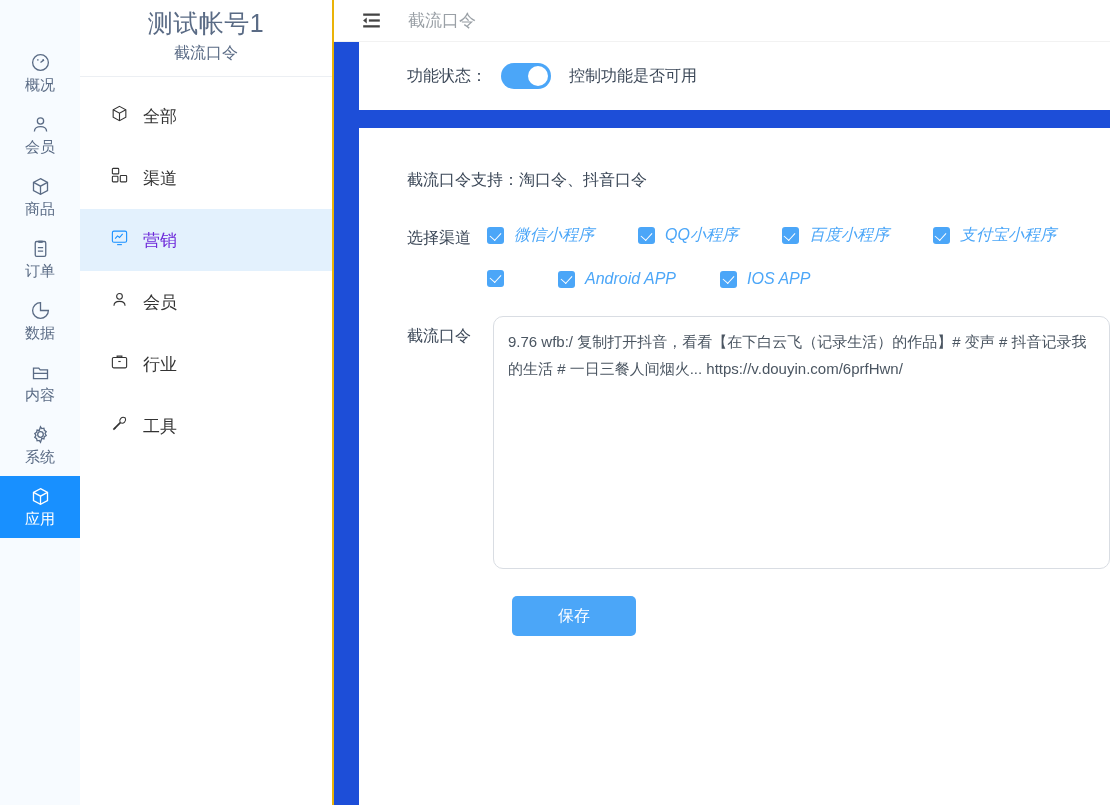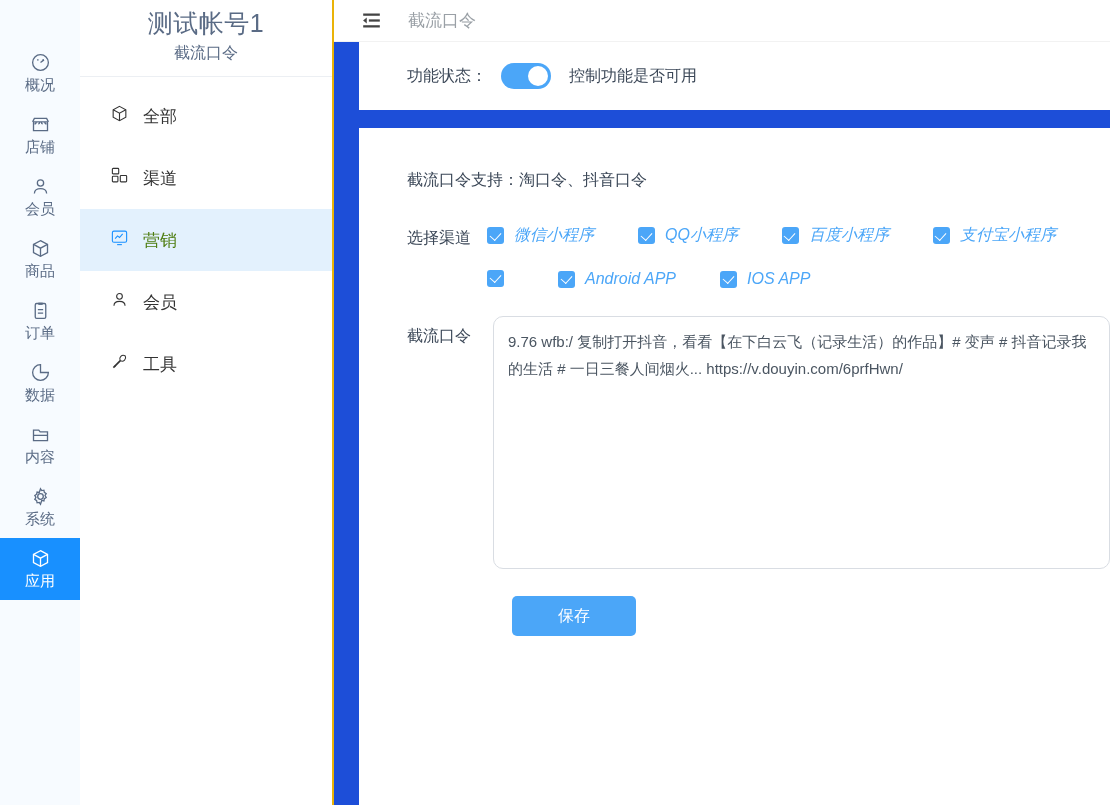--- a/index.html
+++ b/index.html
@@ -155,16 +155,6 @@
       <span class="lbl">概况</span>
     </div>
 
-    <div class="rail-item">
-      <span class="ic">
-        <svg width="21" height="21" viewBox="0 0 24 24">
-            <path d="M4 9h16v10H4z"></path>
-            <path d="M3 9l2-4h14l2 4"></path>
-            <path d="M7 9c0 1.4-.9 2.2-2 2.2M11 9c0 1.4-.5 2.2-1.6 2.2M13 9c0 1.4.5 2.2 1.6 2.2M17 9c0 1.4.9 2.2 2 2.2"></path>
-          </svg>
-      </span>
-      <span class="lbl">店铺</span>
-    </div>
 
     <div class="rail-item">
       <span class="ic">

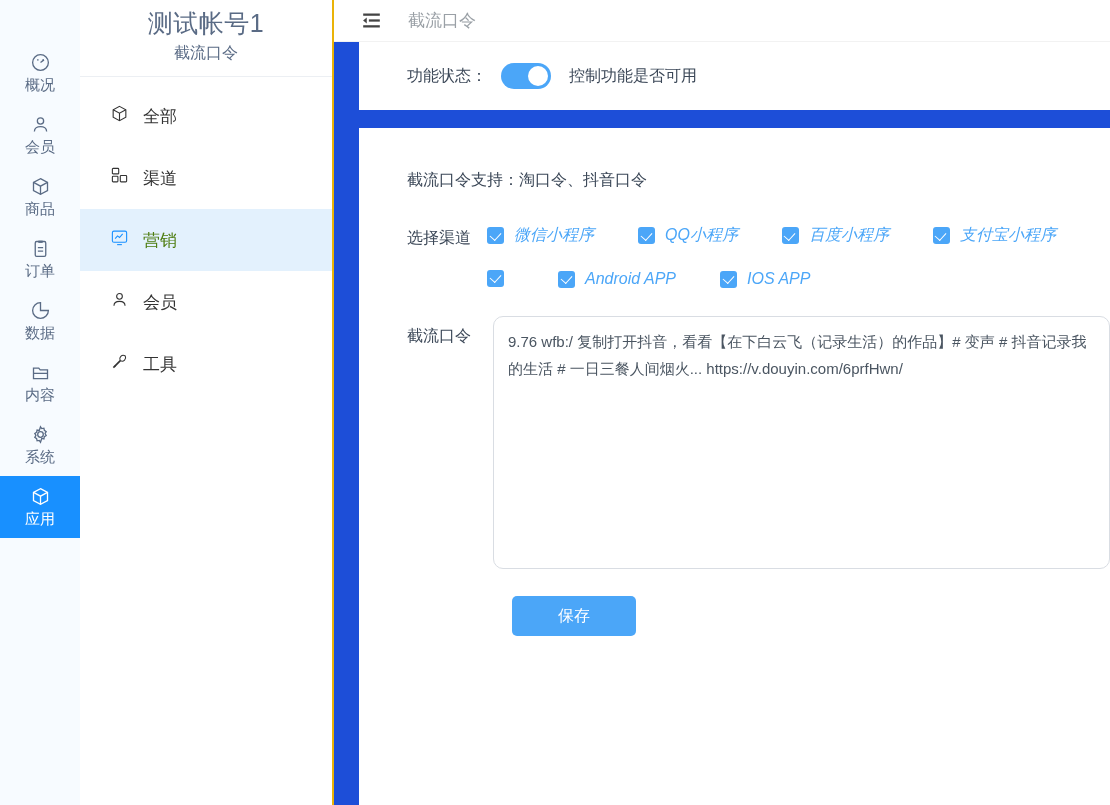--- a/index.html
+++ b/index.html
@@ -59,7 +59,7 @@
     cursor: pointer;
   }
   .subnav-item svg { stroke: #333; fill: none; stroke-width: 1.4; }
-  .subnav-item.active { background: #e3f1fd; color: #4d7c0f; }
+  .subnav-item.active { background: #e3f1fd; color: #6d28d9; }
   .subnav-item.active svg { stroke: #1890ff; }
 
   

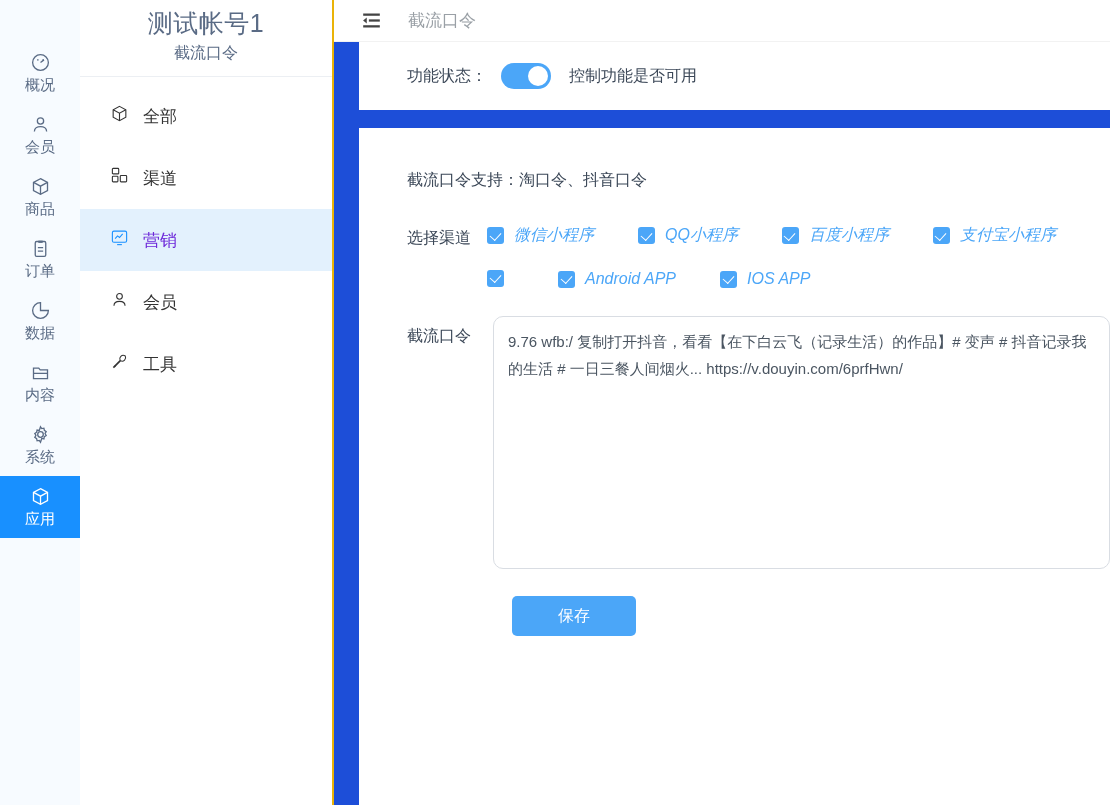--- a/index.html
+++ b/index.html
@@ -277,6 +277,16 @@
         <span>会员</span>
       </div>
 
+      <div class="subnav-item">
+        <span class="ic">
+          <svg width="19" height="19" viewBox="0 0 24 24">
+              <rect x="3" y="7" width="18" height="13" rx="1.6"></rect>
+              <path d="M9 7V5.2h6V7"></path>
+              <path d="M10.5 12h3"></path>
+            </svg>
+        </span>
+        <span>行业</span>
+      </div>
 
       <div class="subnav-item">
         <span class="ic">

